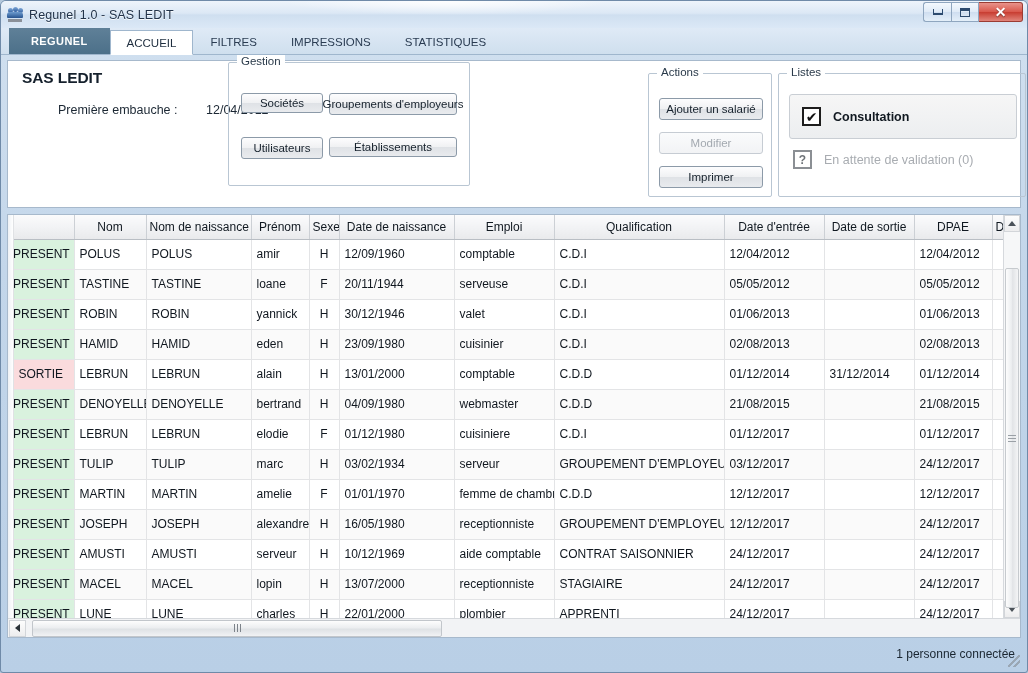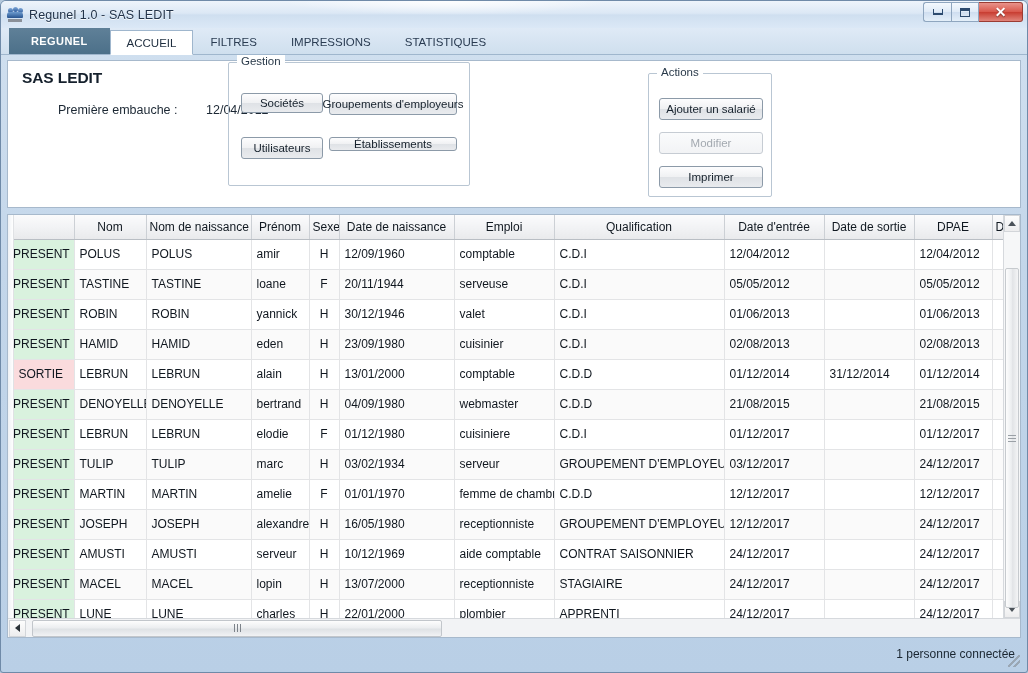--- a/index.html
+++ b/index.html
@@ -380,6 +380,17 @@
       <div class="btn b-imprimer">Imprimer</div>
     </div>
 
+    <div class="groupbox gb-listes">
+      <div class="gb-title">Listes</div>
+      <div class="list-card">
+        <span class="chk-box">✔</span>
+        <span class="list-card-label">Consultation</span>
+      </div>
+      <div class="list-pending">
+        <span class="q-box">?</span>
+        <span class="list-pending-label">En attente de validation (0)</span>
+      </div>
+    </div>
   </div>
 
   <div class="gridwrap">

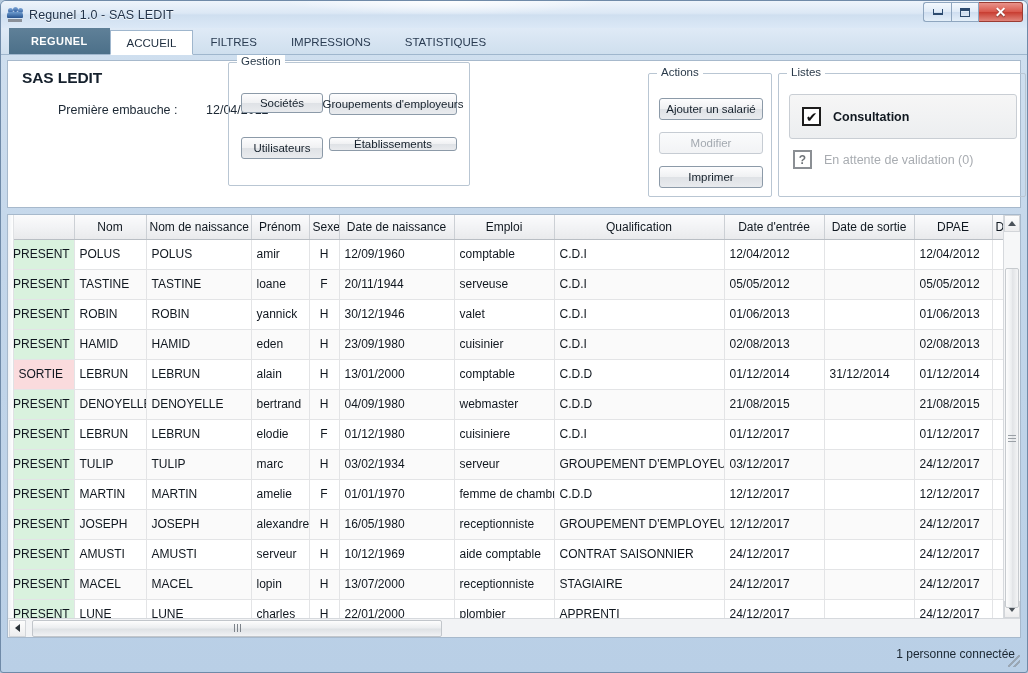--- a/index.html
+++ b/index.html
@@ -166,7 +166,7 @@
   .b-societes     { left: 12px;  top: 30px; width: 82px;  height: 20px; }
   .b-groupements  { left: 100px; top: 30px; width: 128px; height: 22px; }
   .b-utilisateurs { left: 12px;  top: 74px; width: 82px;  height: 22px; }
-  .b-etablissements { left: 100px; top: 74px; width: 128px; height: 14px; }
+  .b-etablissements { left: 100px; top: 74px; width: 128px; height: 20px; }
   .b-ajouter  { left: 10px; top: 24px; width: 104px; height: 22px; }
   .b-modifier { left: 10px; top: 58px; width: 104px; height: 22px; }
   .b-imprimer { left: 10px; top: 92px; width: 104px; height: 22px; }

